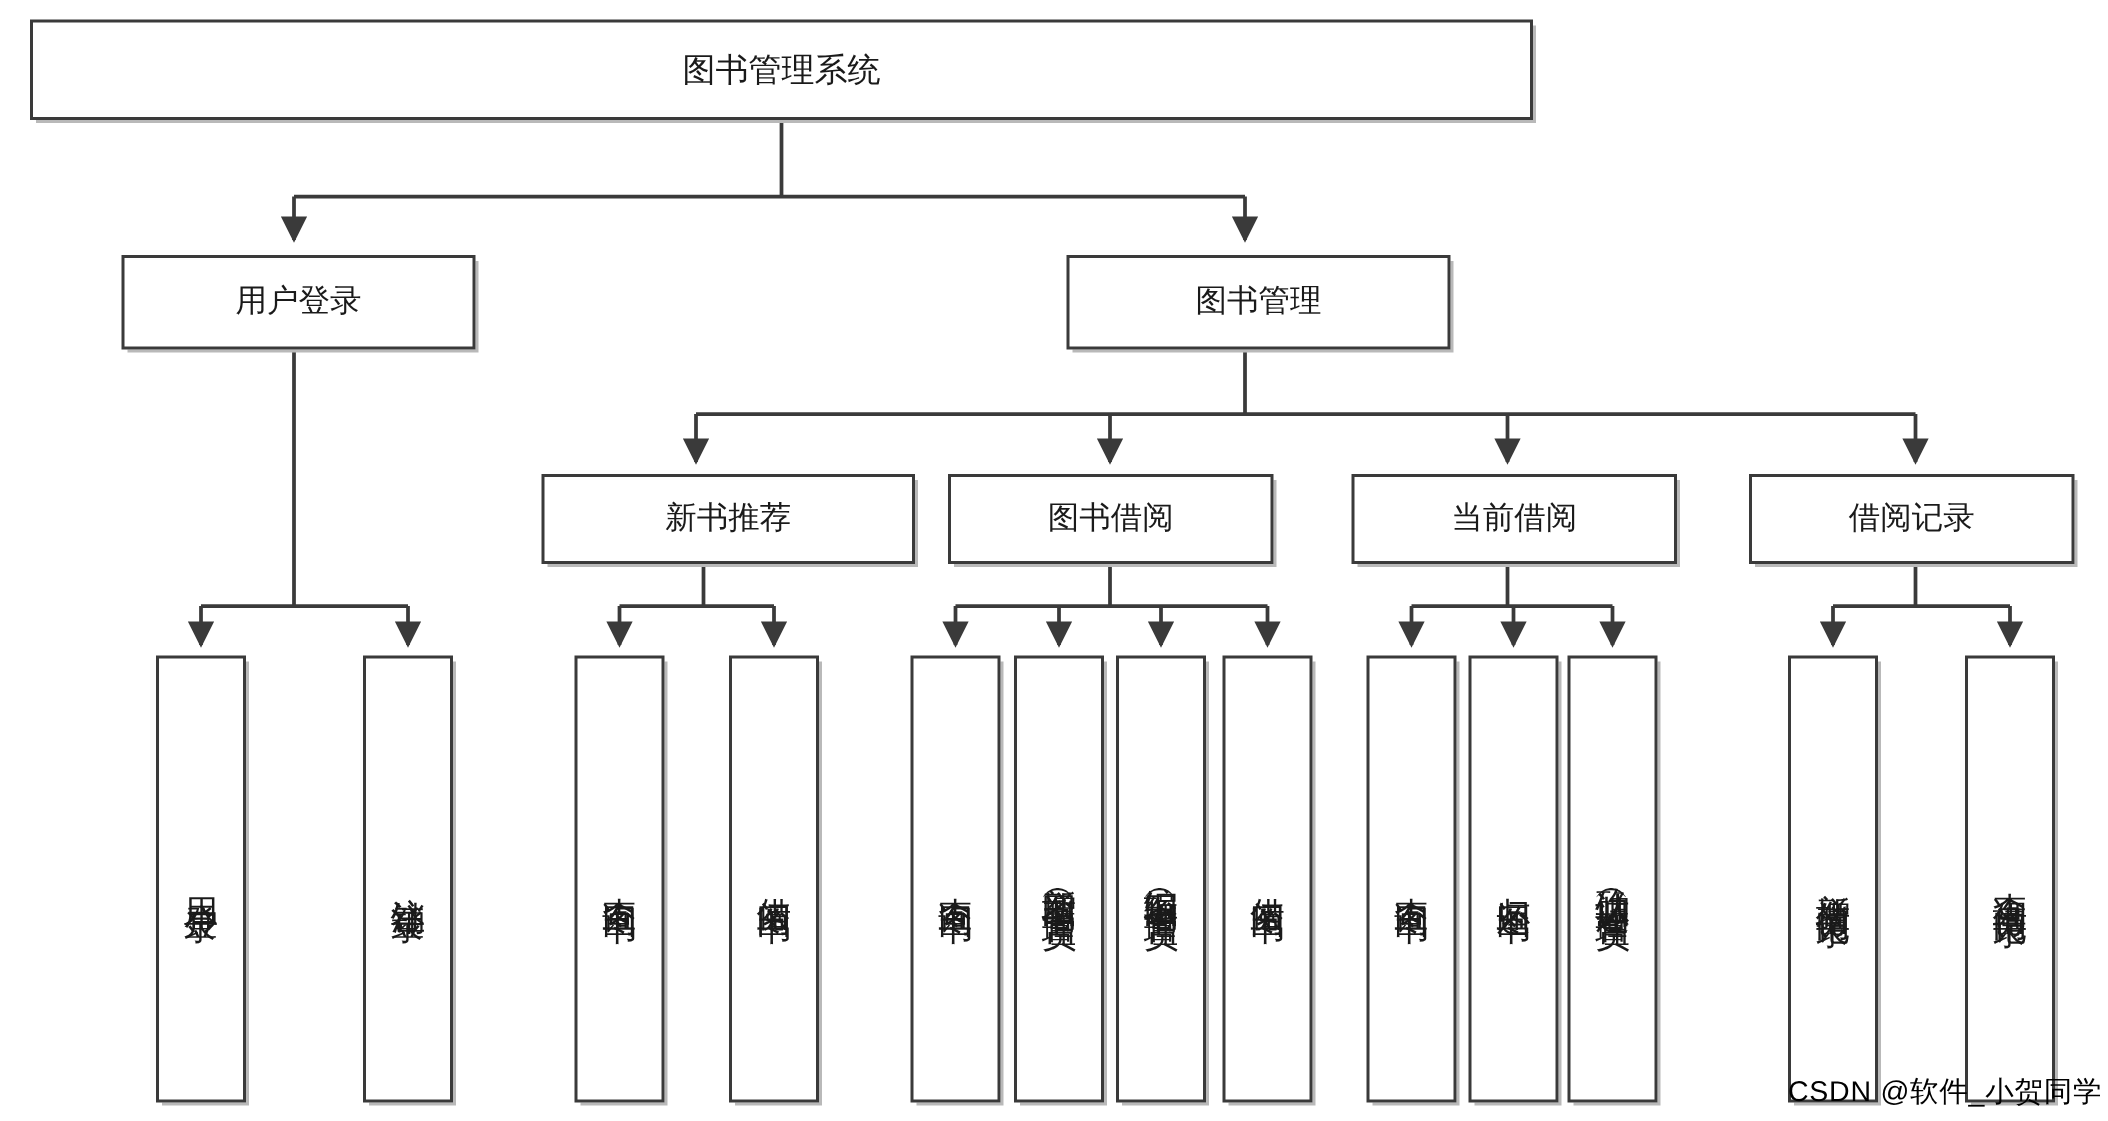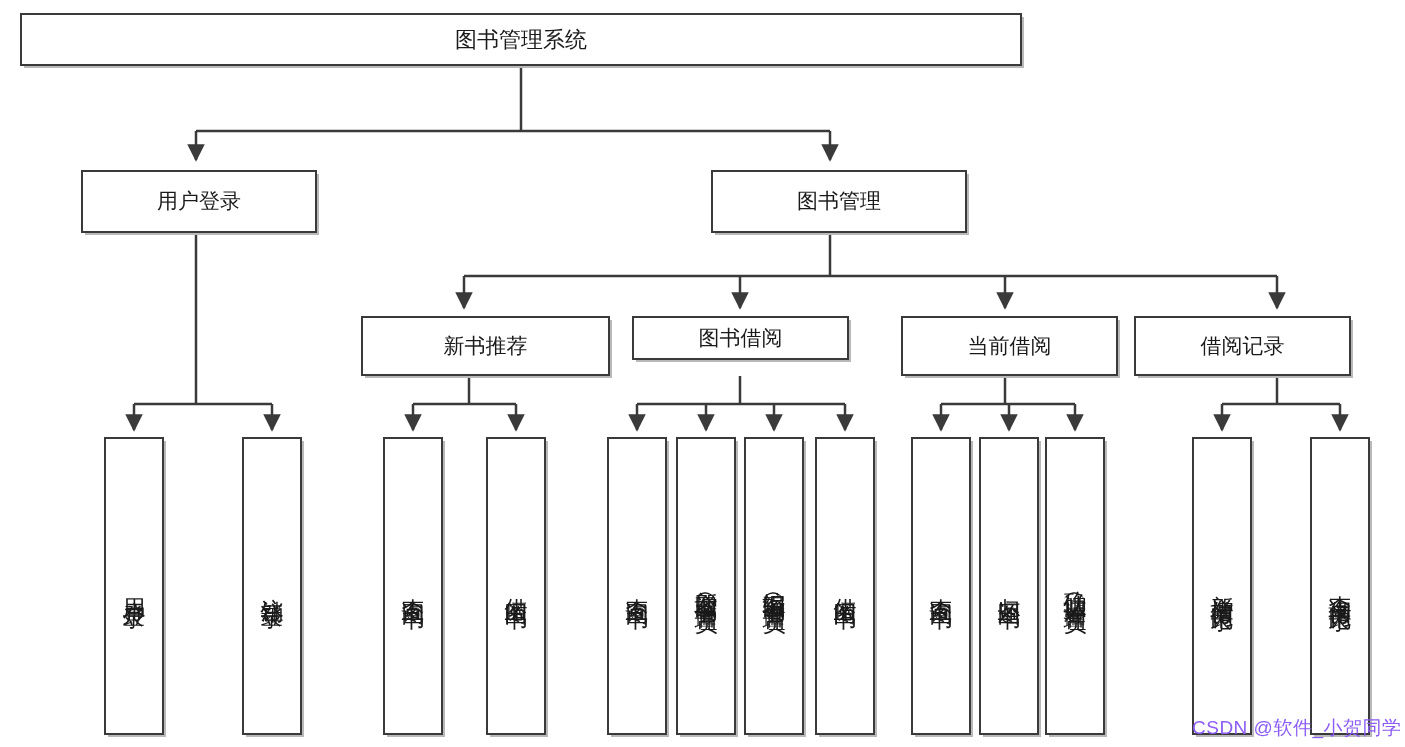--- a/index.html
+++ b/index.html
@@ -127,7 +127,7 @@
     </g>
   </svg>
 
-  <div class="node h-node root shadowed" style="left:20px; top:13px; width:1002px; height:53px;">
+  <div class="node h-node root shadowed" style="left:20px; top:13px; width:1002px; height:67px;">
     <span class="node-label">图书管理系统</span>
   </div>
 

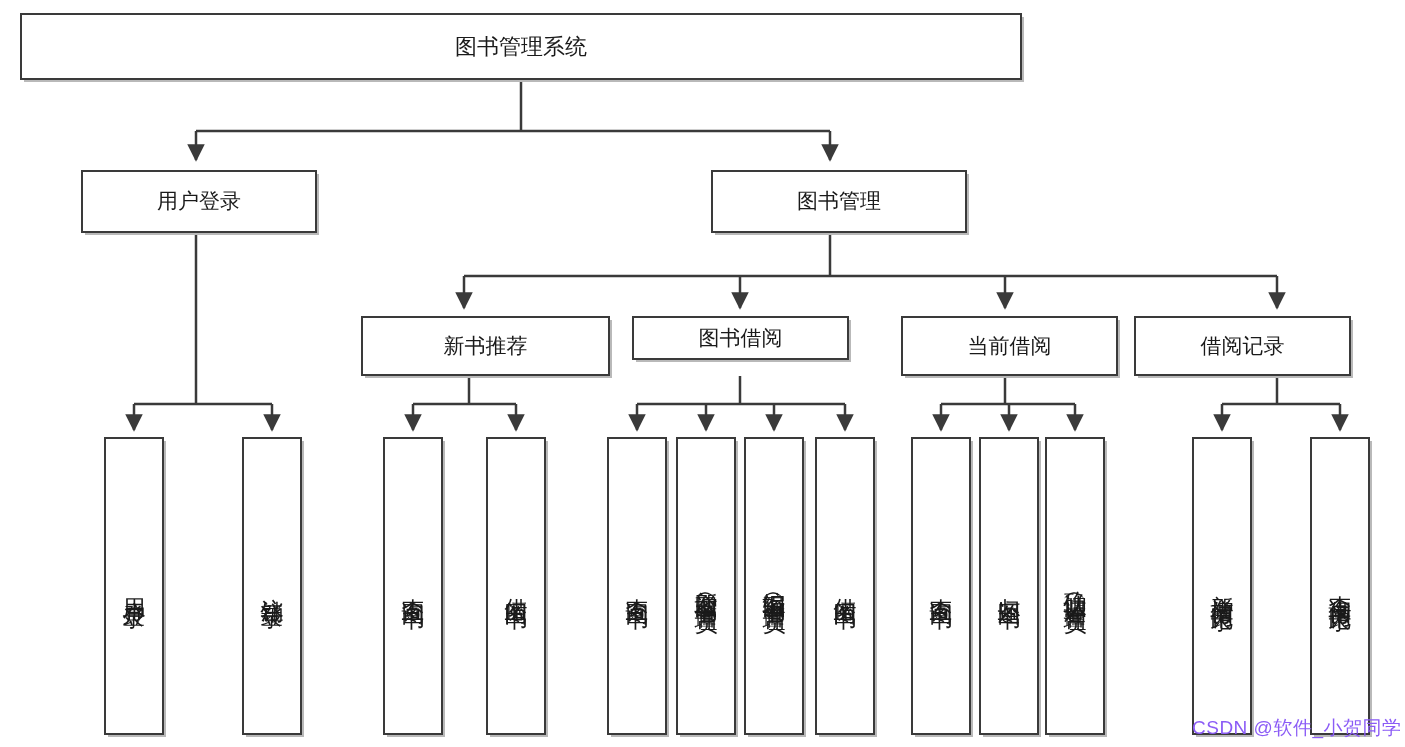--- a/index.html
+++ b/index.html
@@ -143,7 +143,7 @@
     <span class="node-label">新书推荐</span>
   </div>
 
-  <div class="node h-node shadowed" style="left:632px; top:316px; width:217px; height:44px;">
+  <div class="node h-node shadowed" style="left:632px; top:316px; width:217px; height:60px;">
     <span class="node-label">图书借阅</span>
   </div>
 

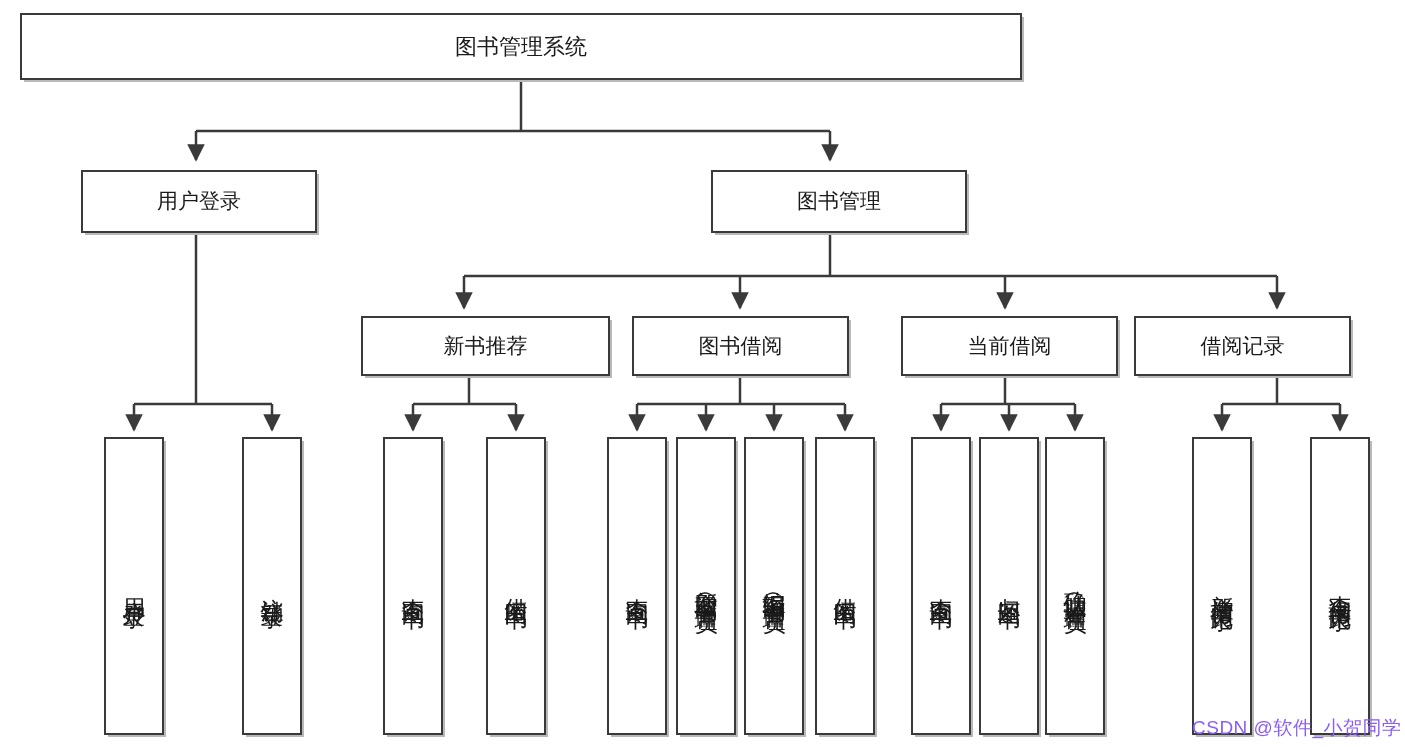--- a/index.html
+++ b/index.html
@@ -151,7 +151,7 @@
     <span class="node-label">当前借阅</span>
   </div>
 
-  <div class="node h-node shadowed" style="left:1134px; top:316px; width:217px; height:60px;">
+  <div class="node h-node shadowed" style="left:1166px; top:316px; width:217px; height:60px;">
     <span class="node-label">借阅记录</span>
   </div>
 

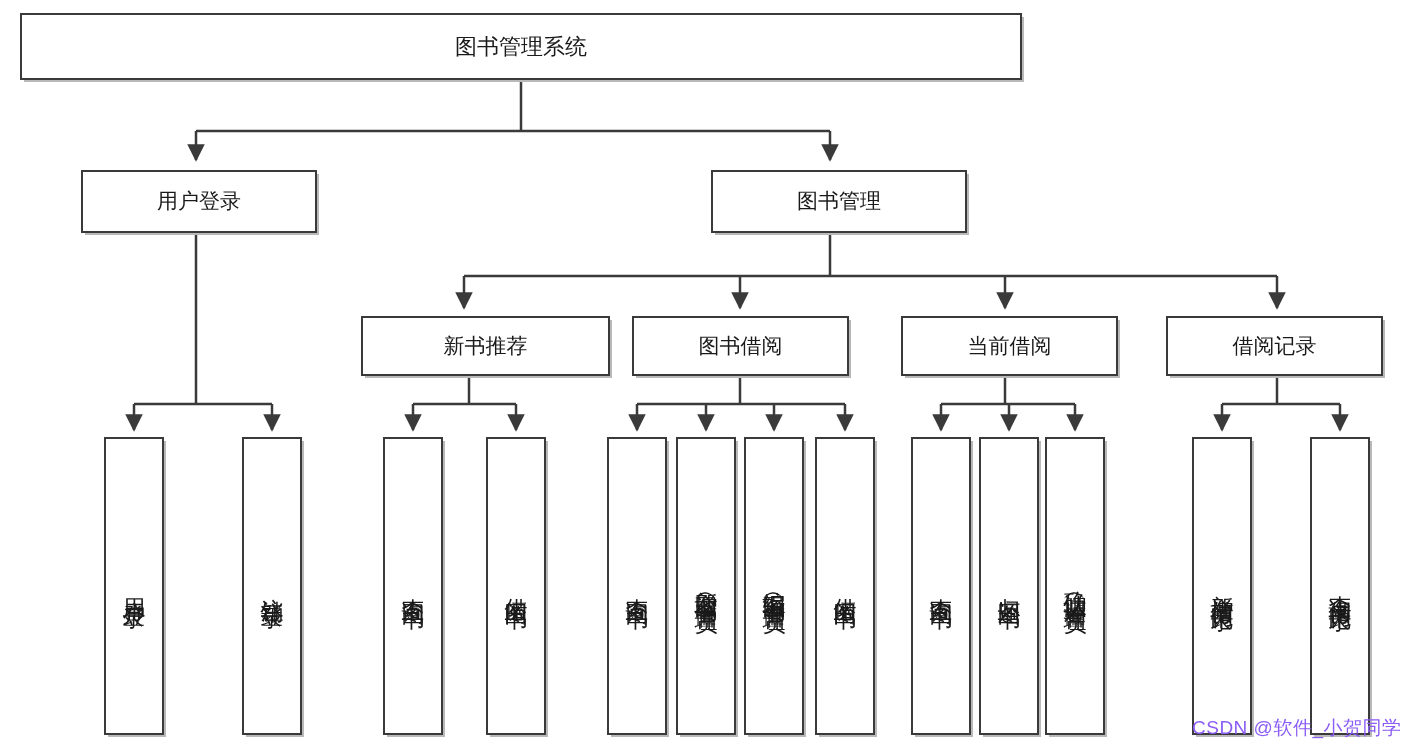--- a/index.html
+++ b/index.html
@@ -66,7 +66,7 @@
   }
   .watermark {
     position: absolute;
-    color: #8b5cf6;
+    color: #000000;
     font-size: 19px;
     white-space: nowrap;
     letter-spacing: 0.5px;

